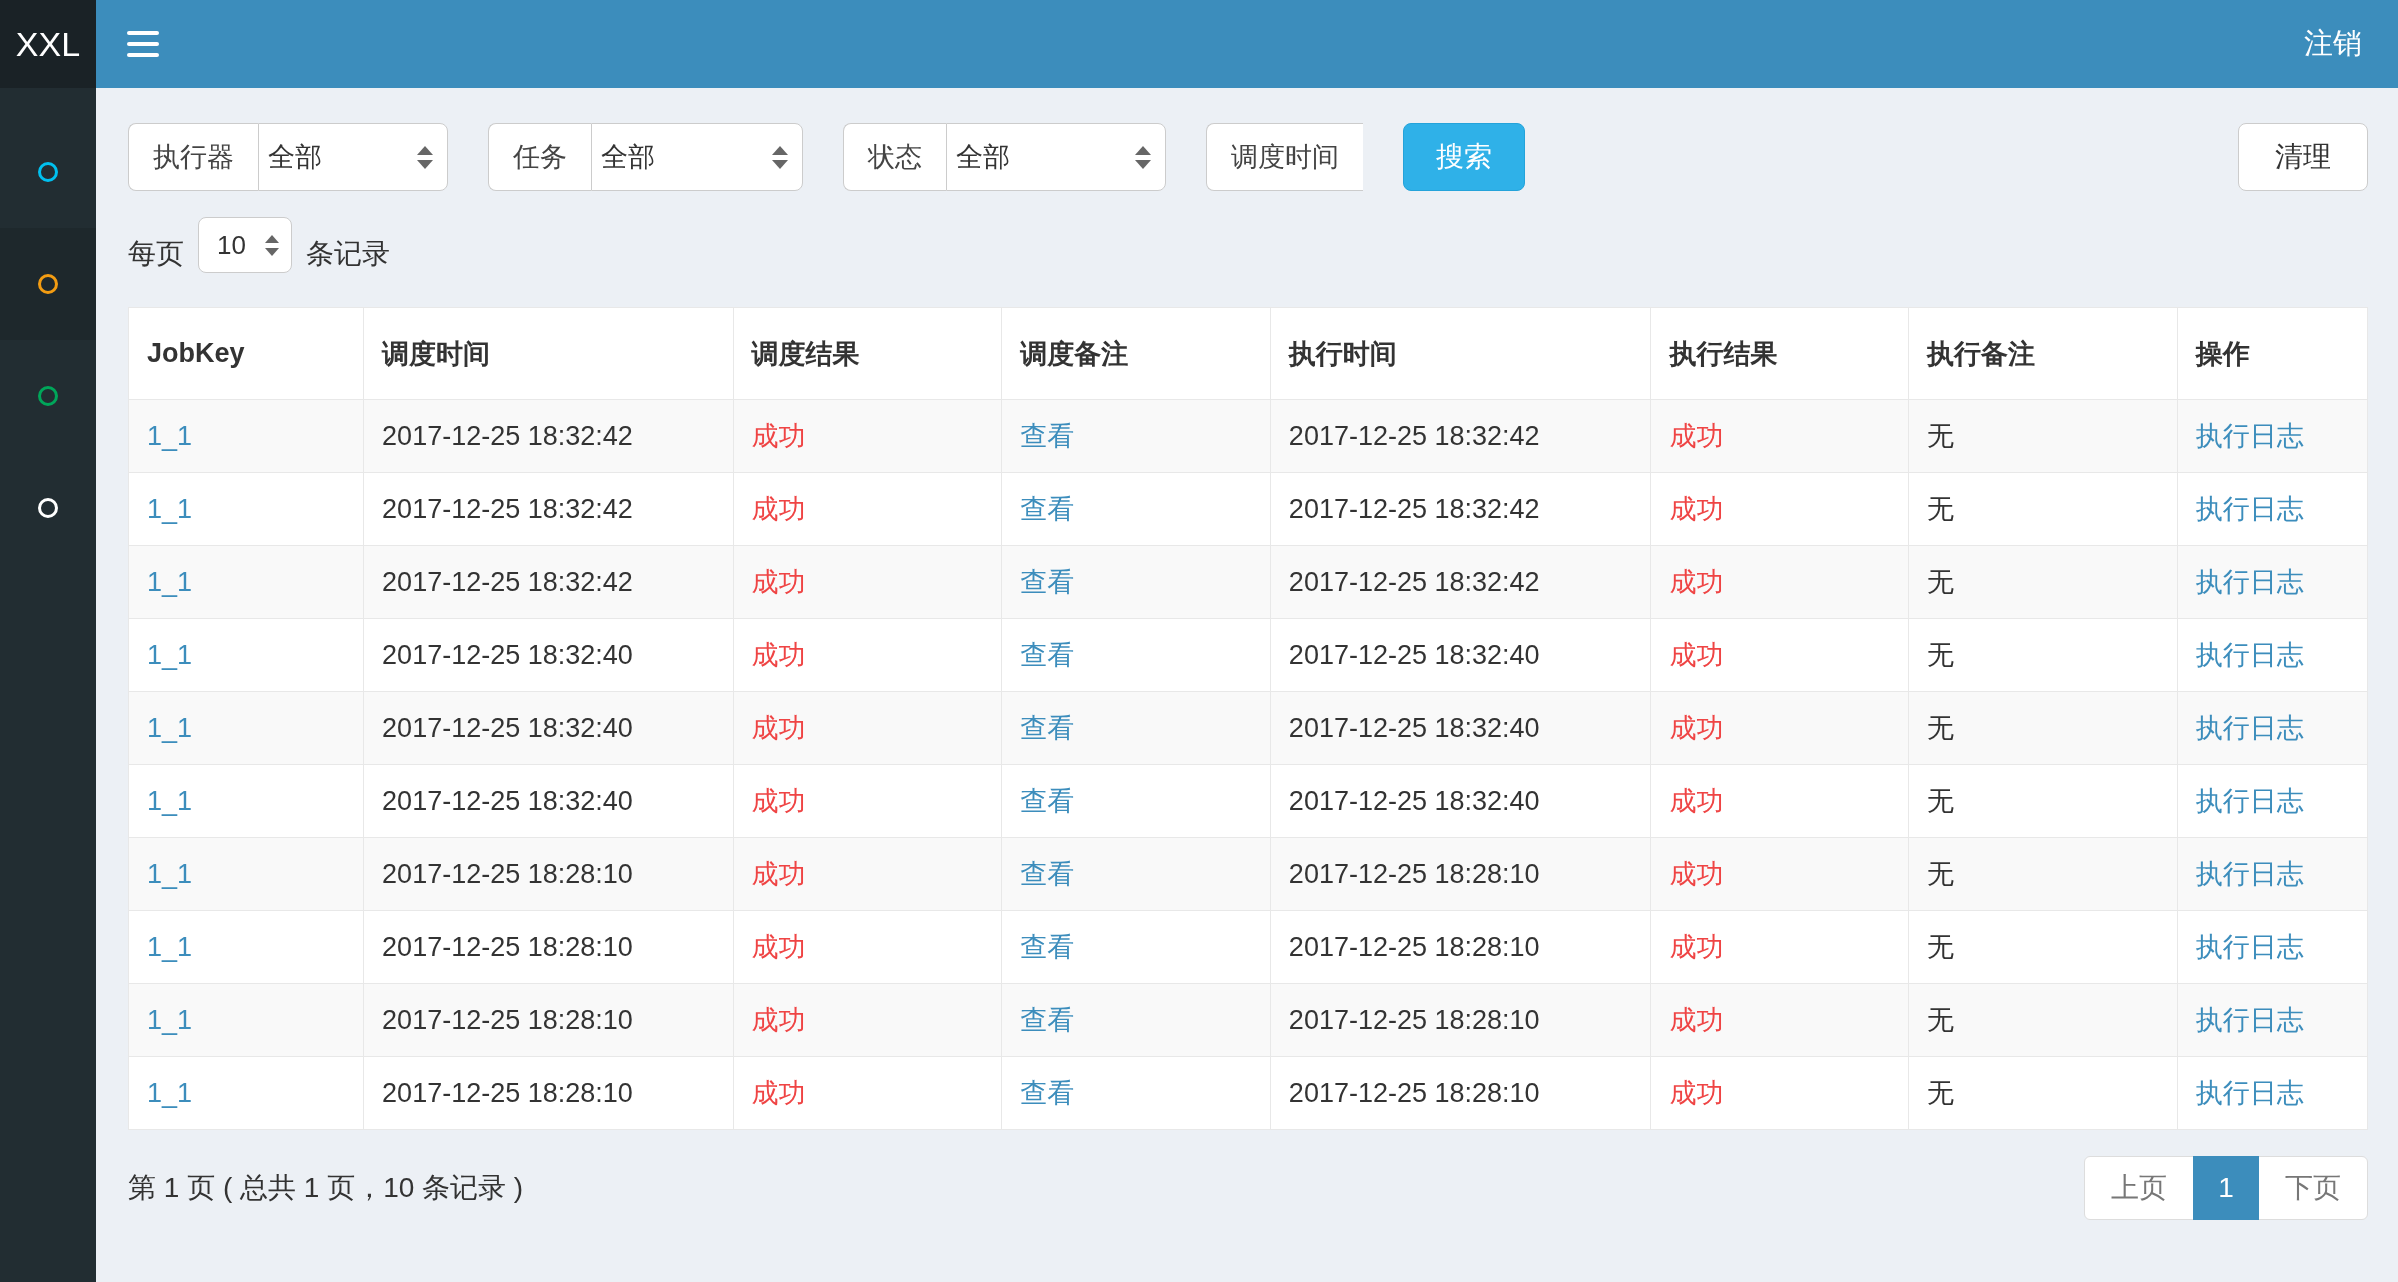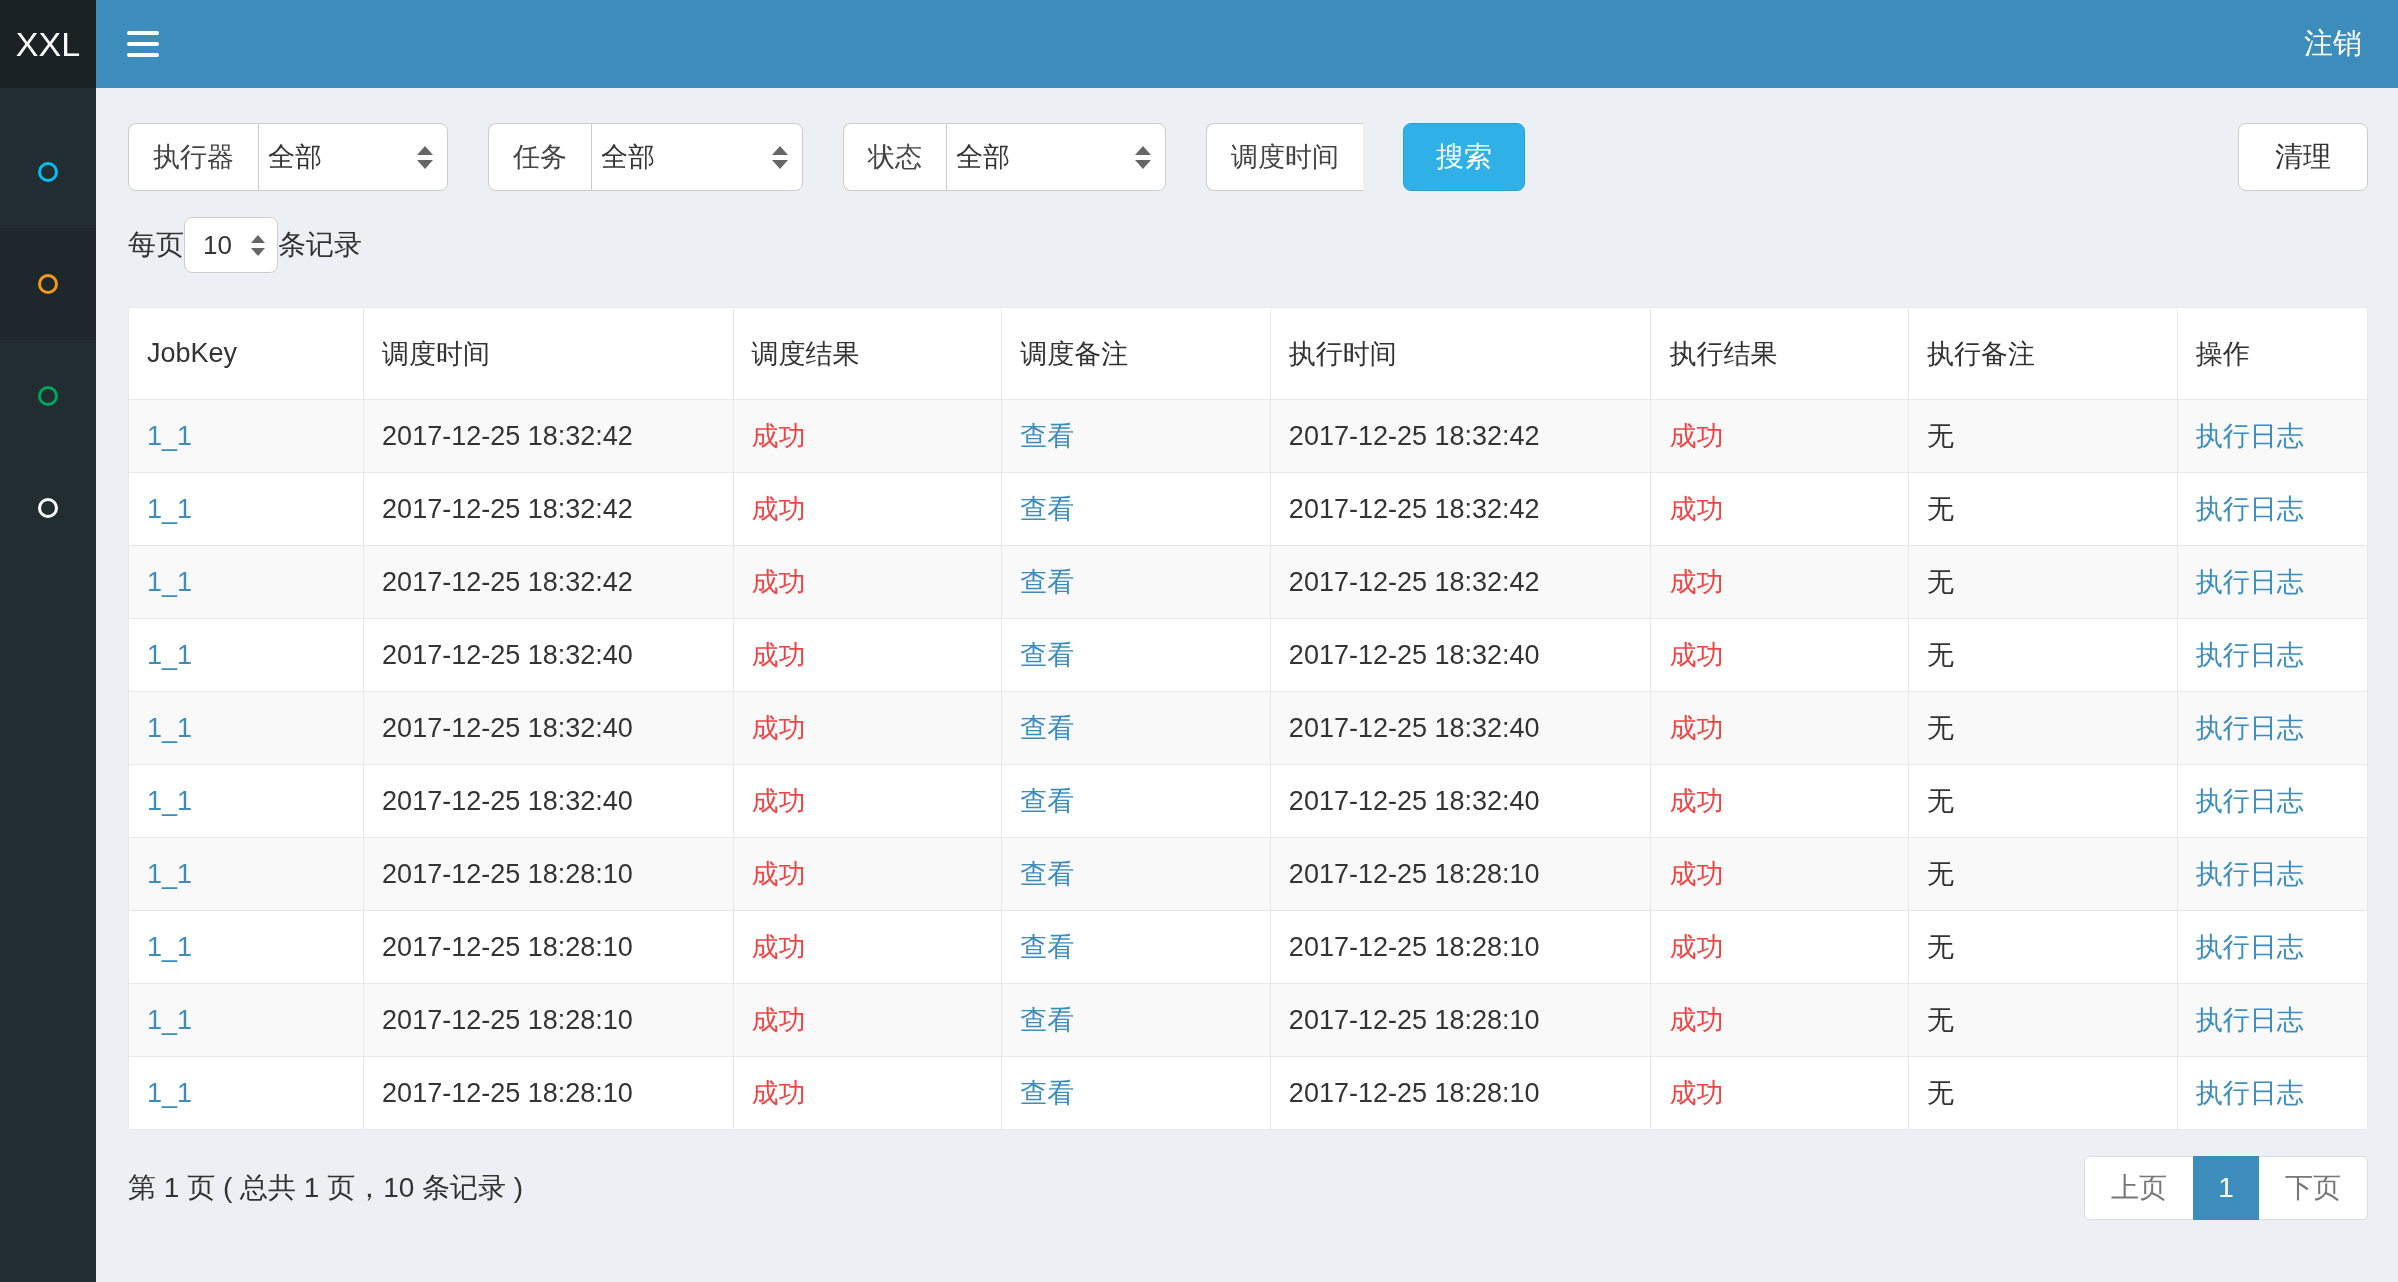--- a/index.html
+++ b/index.html
@@ -77,7 +77,7 @@
   .btn-clear { margin-left: auto; width: 130px; background: #fff; border: 1px solid #ccc; color: #333; text-align: right; }
 
   
-  .page-size-row { display: flex; align-items: center; font-size: 28px; color: #333; margin-bottom: 34px; }
+  .page-size-row { display: flex; align-items: flex-end; gap: 14px; font-size: 28px; color: #333; margin-bottom: 34px; }
   .mini-select {
     height: 56px; min-width: 94px; background: #fff; border: 1px solid #ccc; border-radius: 8px;
     display: flex; align-items: center; justify-content: space-between;

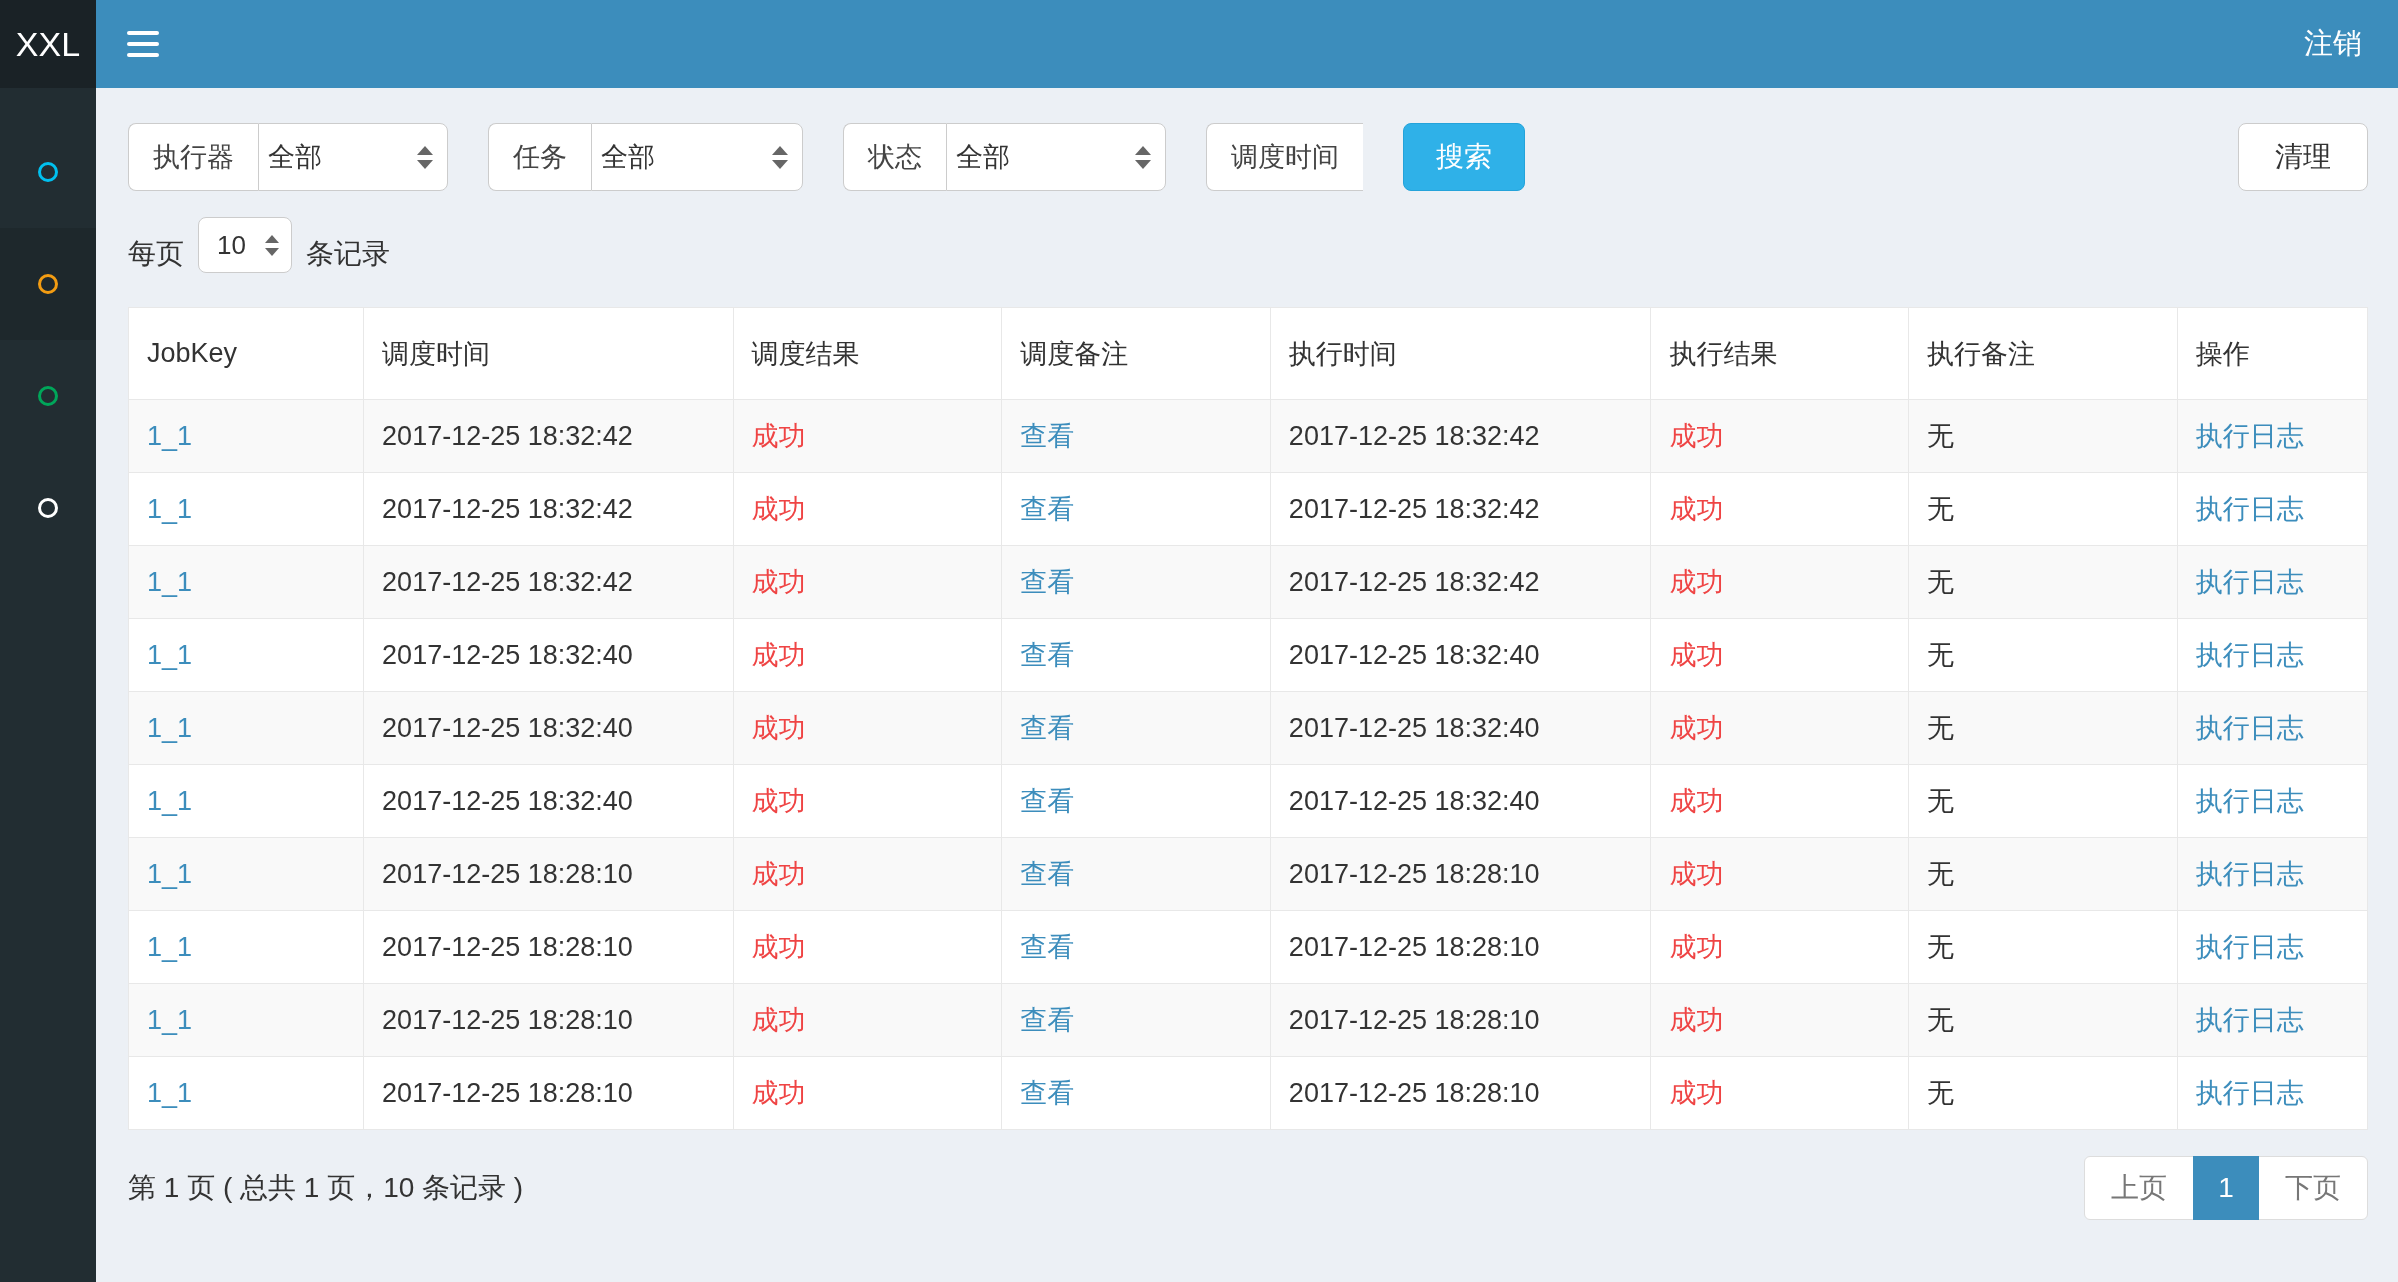--- a/index.html
+++ b/index.html
@@ -90,7 +90,7 @@
   
   table { width: 100%; border-collapse: collapse; background: #fff; font-size: 27px; }
   th, td { border: 1px solid #e8e8e8; padding: 0 18px; height: 73px; text-align: left; vertical-align: middle; white-space: nowrap; }
-  th { font-weight: normal; color: #333; background: #fff; height: 92px; cursor: pointer; }
+  th { font-weight: bold; color: #333; background: #fff; height: 92px; cursor: pointer; }
   tbody tr:nth-child(odd) { background: #f9f9f9; }
   tbody tr:nth-child(even) { background: #fff; }
   th:nth-child(1), td:nth-child(1) { width: 10.5%; }

